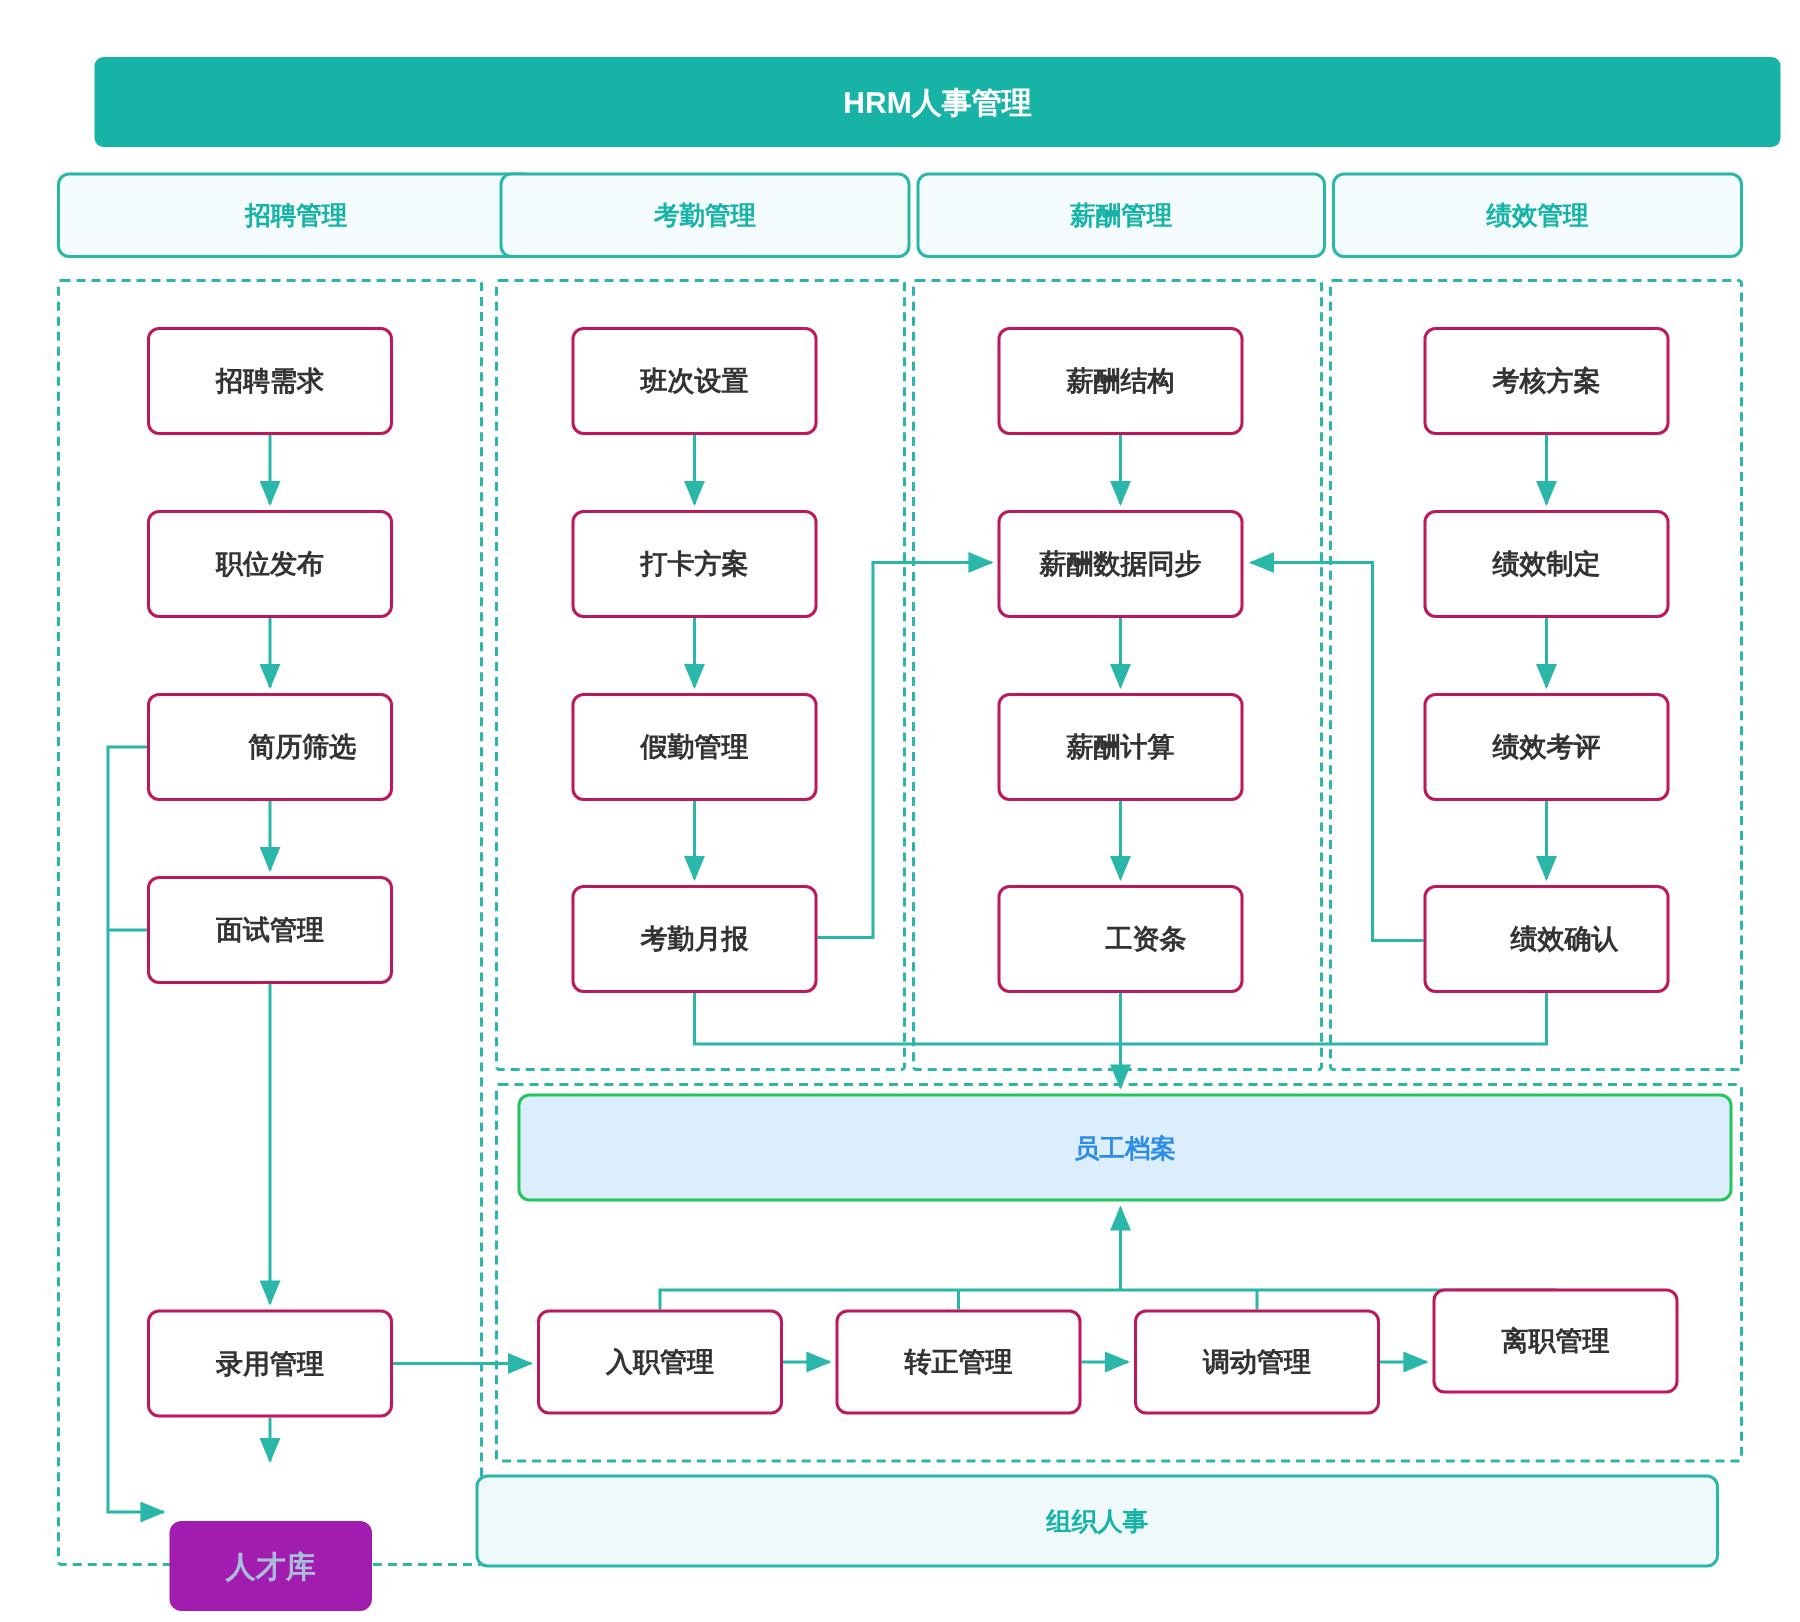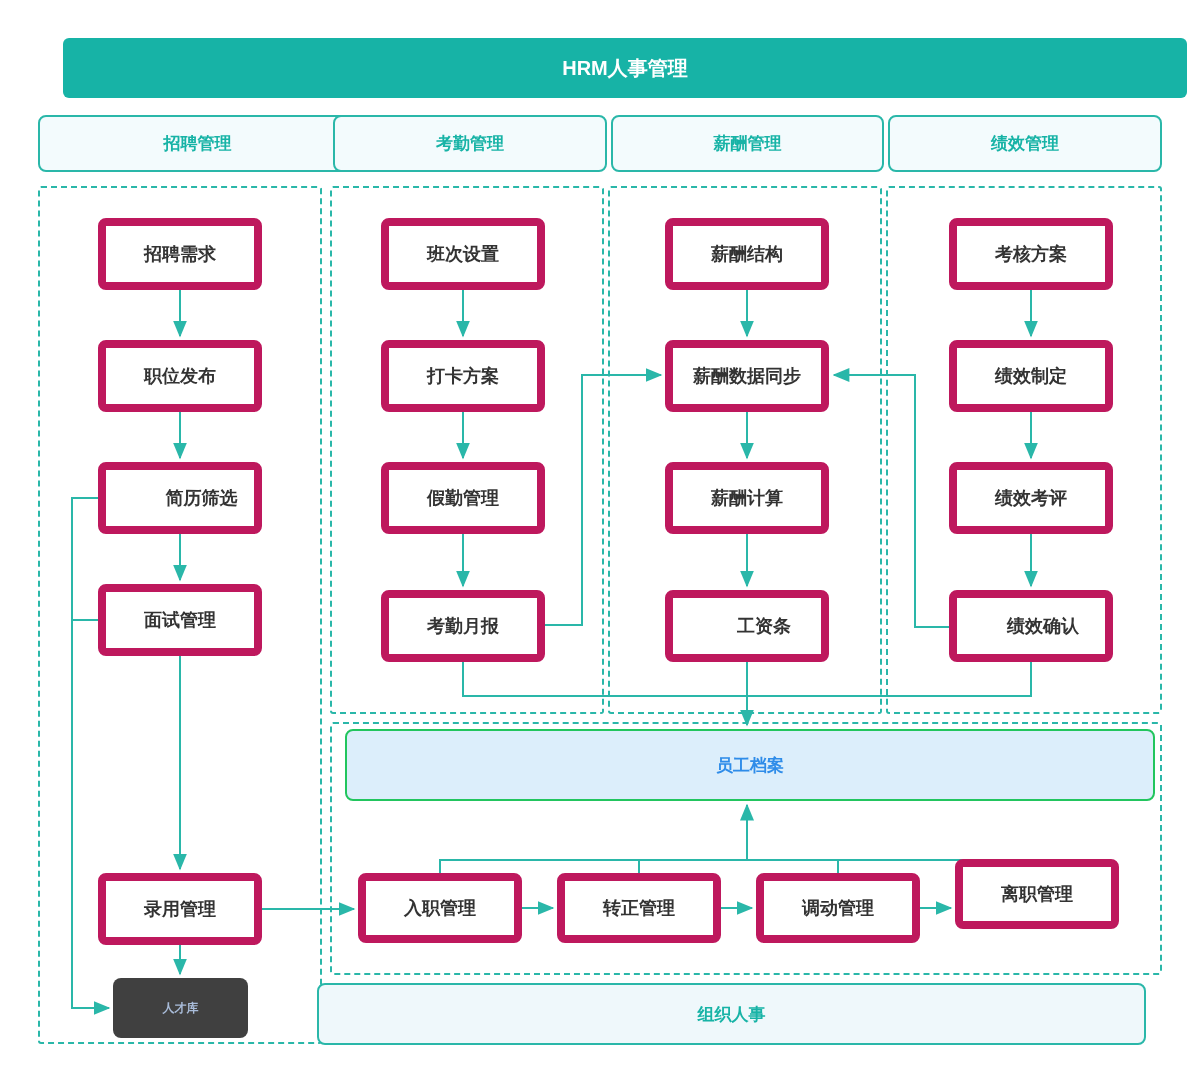--- a/index.html
+++ b/index.html
@@ -16,7 +16,7 @@
 
   .lane{position:absolute;border:2px dashed #2ab7a9;border-radius:3px;box-sizing:border-box;z-index:0;}
 
-  .node{position:absolute;width:164px;height:72px;background:#ffffff;border:8px solid #be185d;
+  .node{position:absolute;width:164px;height:72px;background:#ffffff;border:2px solid #be185d;
     border-radius:8px;display:flex;align-items:center;justify-content:center;box-sizing:border-box;
     color:#333333;font-size:18px;font-weight:bold;z-index:2;}
   .node.small{width:135px;height:60px;background:#404040;border:none;color:#a9bcd9;font-size:12px;}

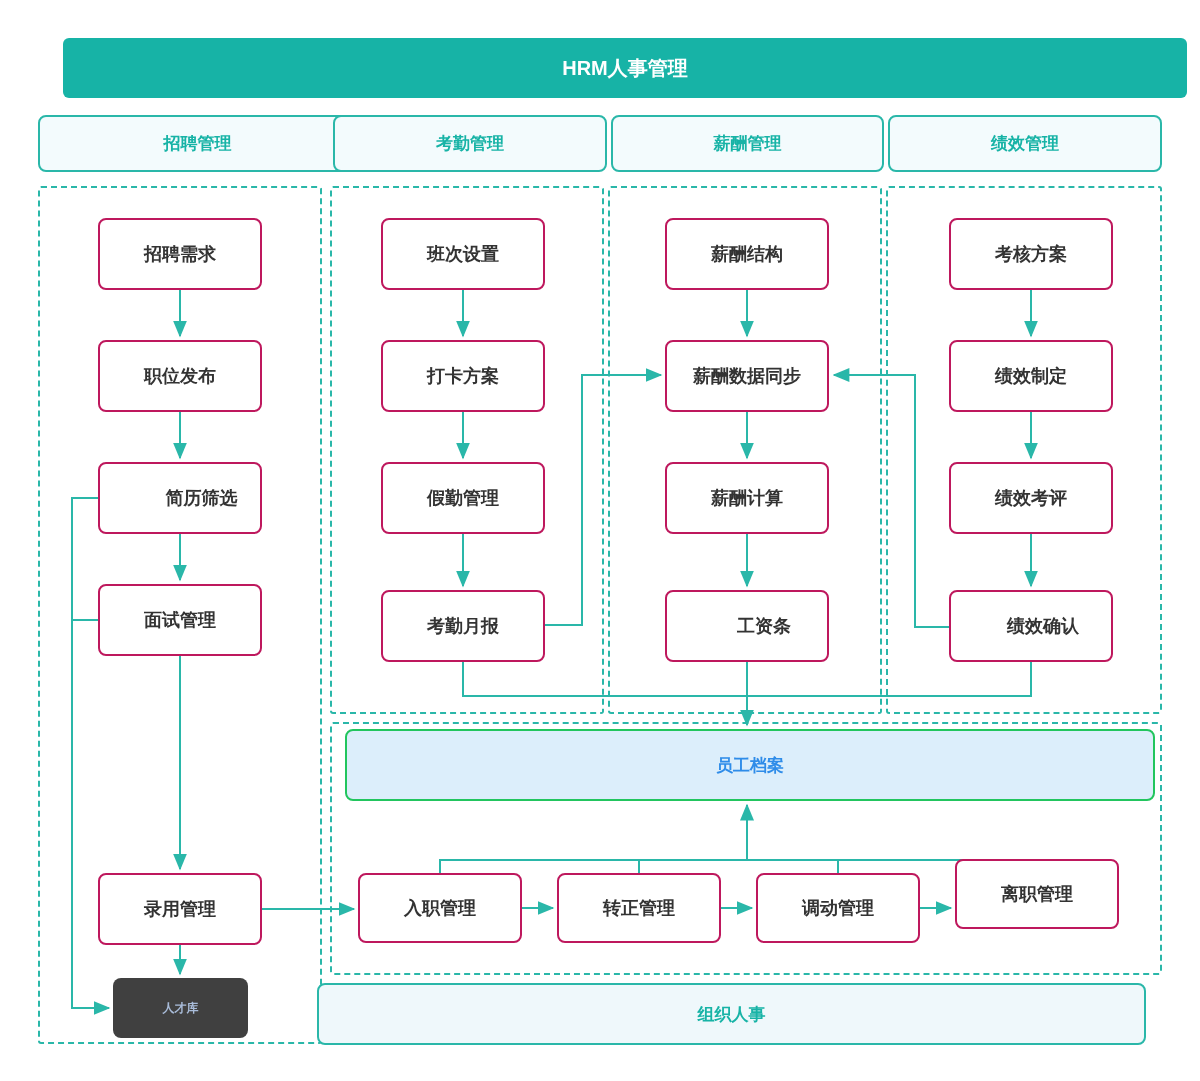--- a/index.html
+++ b/index.html
@@ -19,7 +19,7 @@
   .node{position:absolute;width:164px;height:72px;background:#ffffff;border:2px solid #be185d;
     border-radius:8px;display:flex;align-items:center;justify-content:center;box-sizing:border-box;
     color:#333333;font-size:18px;font-weight:bold;z-index:2;}
-  .node.small{width:135px;height:60px;background:#404040;border:none;color:#a9bcd9;font-size:12px;}
+  .node.small{width:135px;height:60px;background:#a21caf;border:none;color:#a9bcd9;font-size:20px;margin-top:36px;}
   .node.low{height:70px;}
 
   .archive{position:absolute;left:345px;top:729px;width:810px;height:72px;background:#dceefb;

